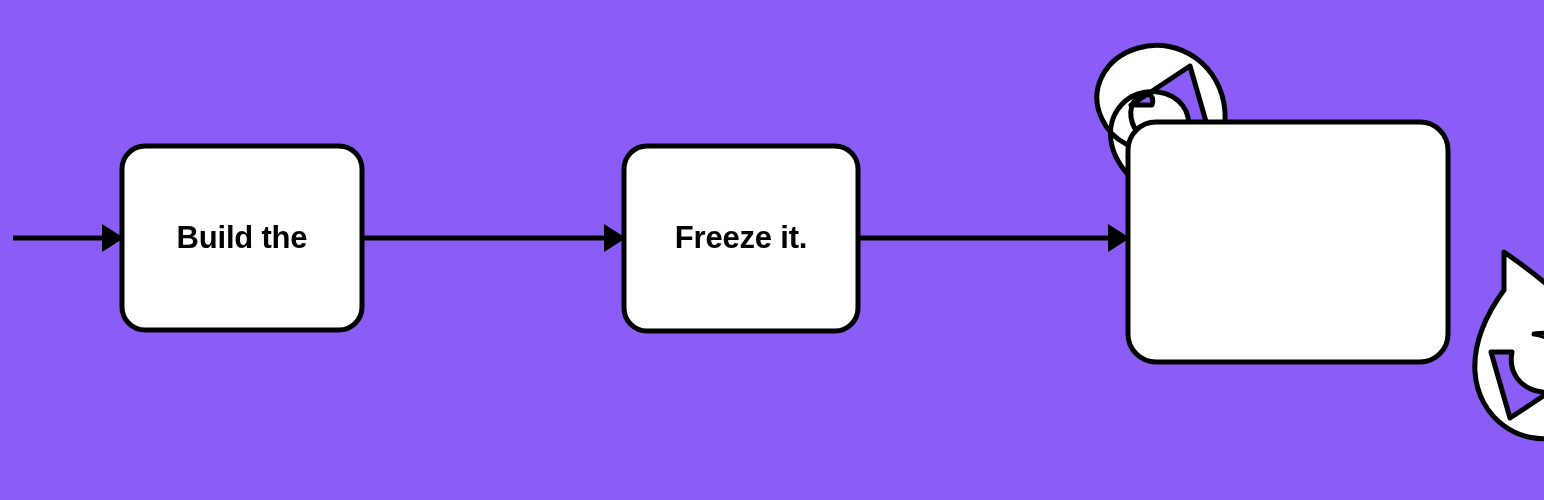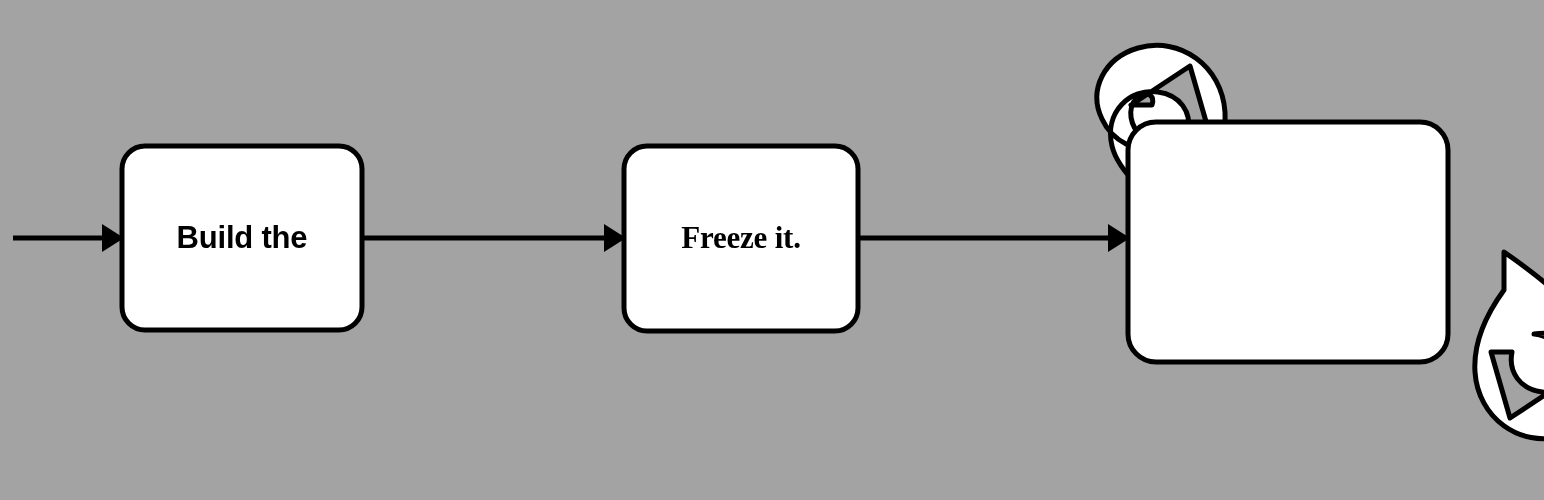--- a/index.html
+++ b/index.html
@@ -14,7 +14,7 @@
     position: relative;
     width: 1544px;
     height: 500px;
-    background: #a3a3a3;
+    background: #8b5cf6;
     overflow: hidden;
   }
   #diagram-svg {

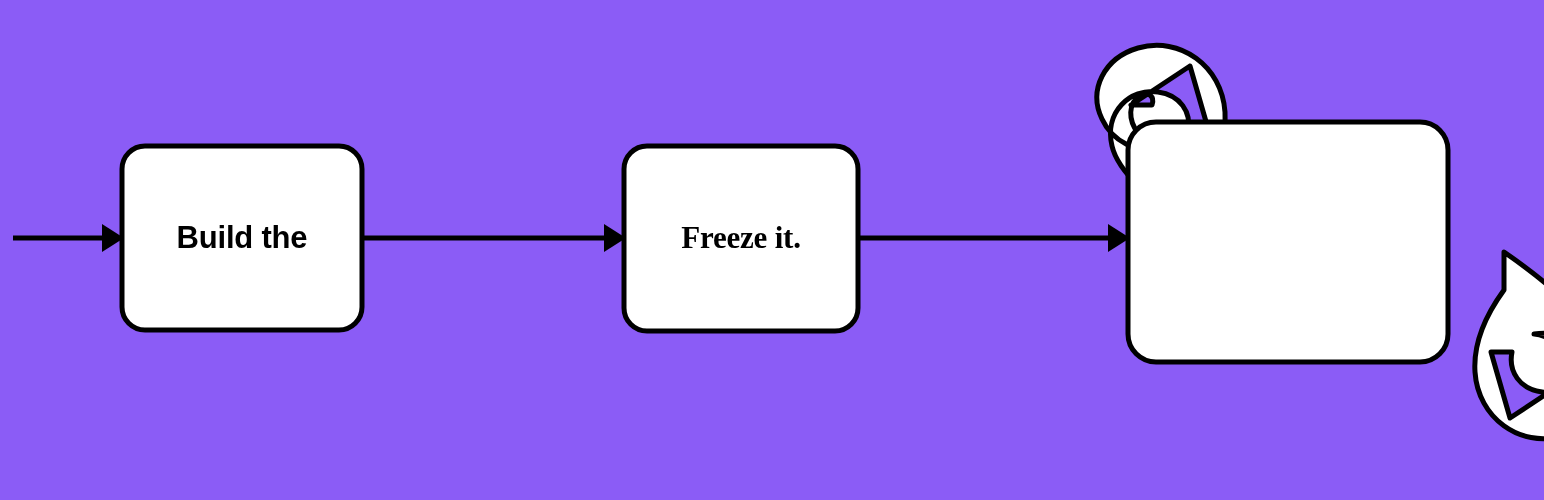--- a/index.html
+++ b/index.html
@@ -69,7 +69,6 @@
   #label-node-2 {
     left: 624px; top: 146px; width: 234px; height: 185px;
     font-size: 31px;
-    font-family: Liberation Serif, serif;
   }
   #label-node-3 {
     left: 1128px; top: 122px; width: 320px; height: 240px;

